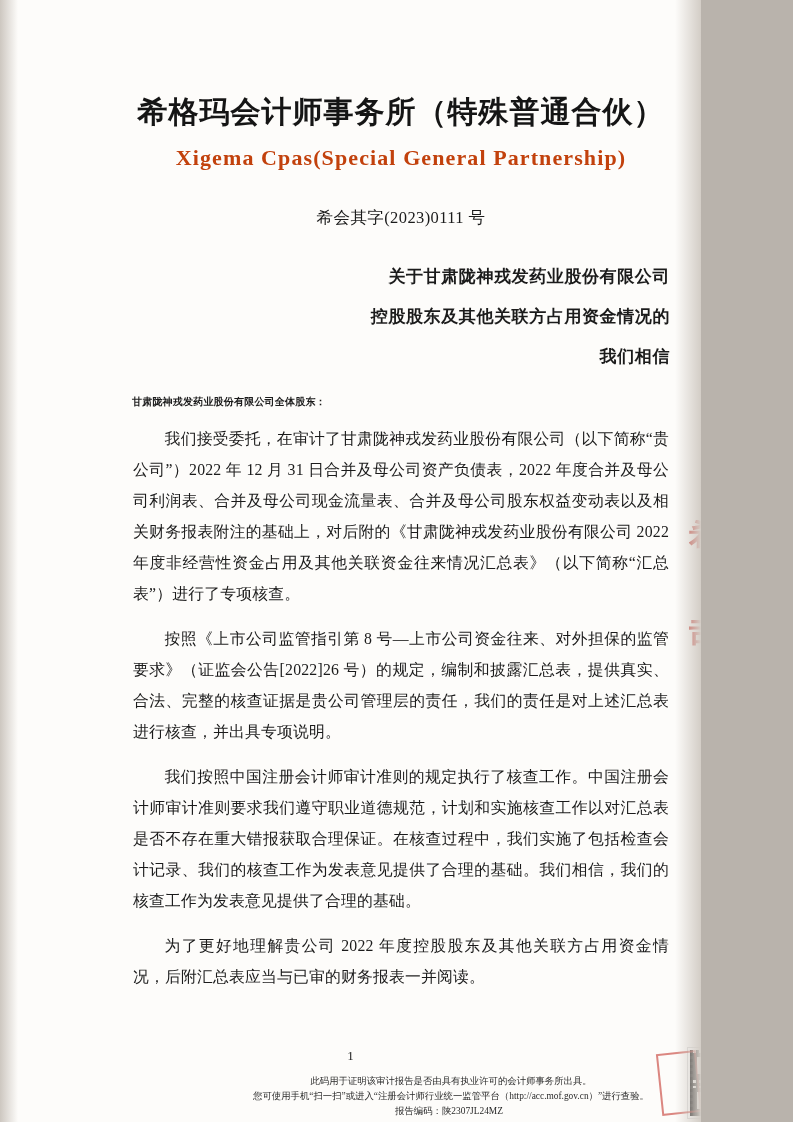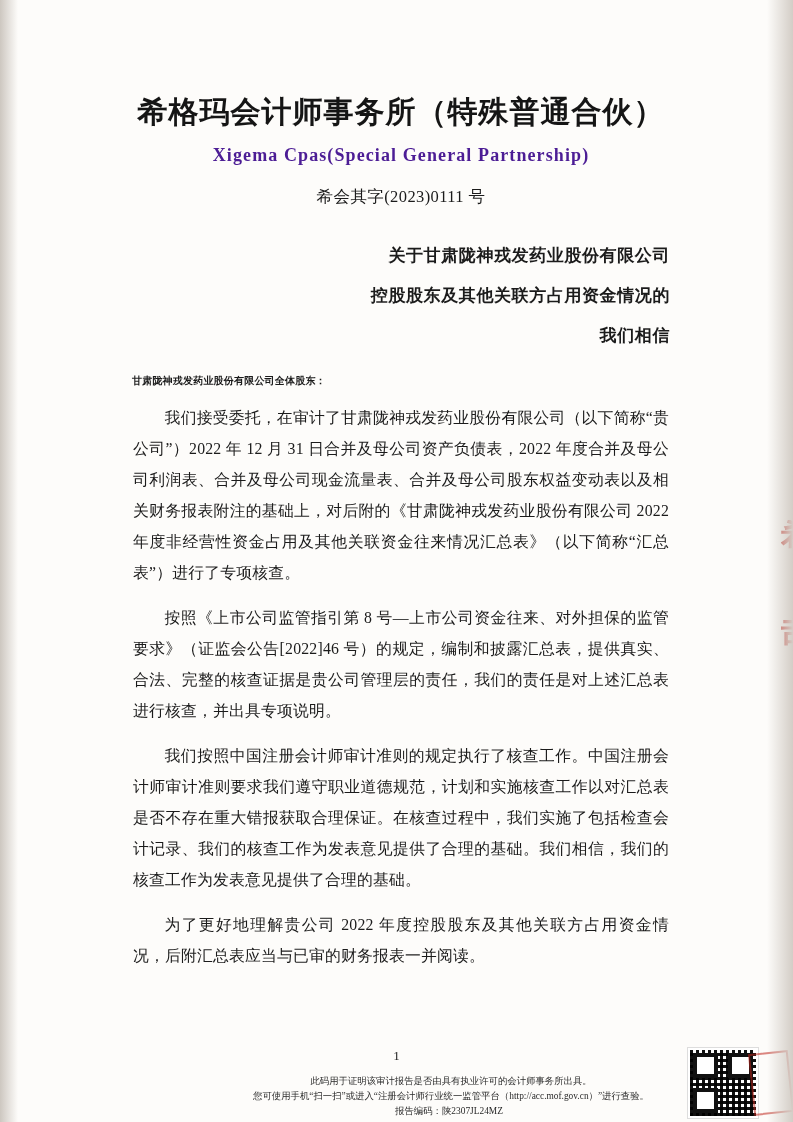--- a/index.html
+++ b/index.html
@@ -9,7 +9,7 @@
   }
   .page {
     position: relative;
-    width: 793px;
+    width: 701px;
     height: 1122px;
     background: #fdfcfa;
     overflow: hidden;

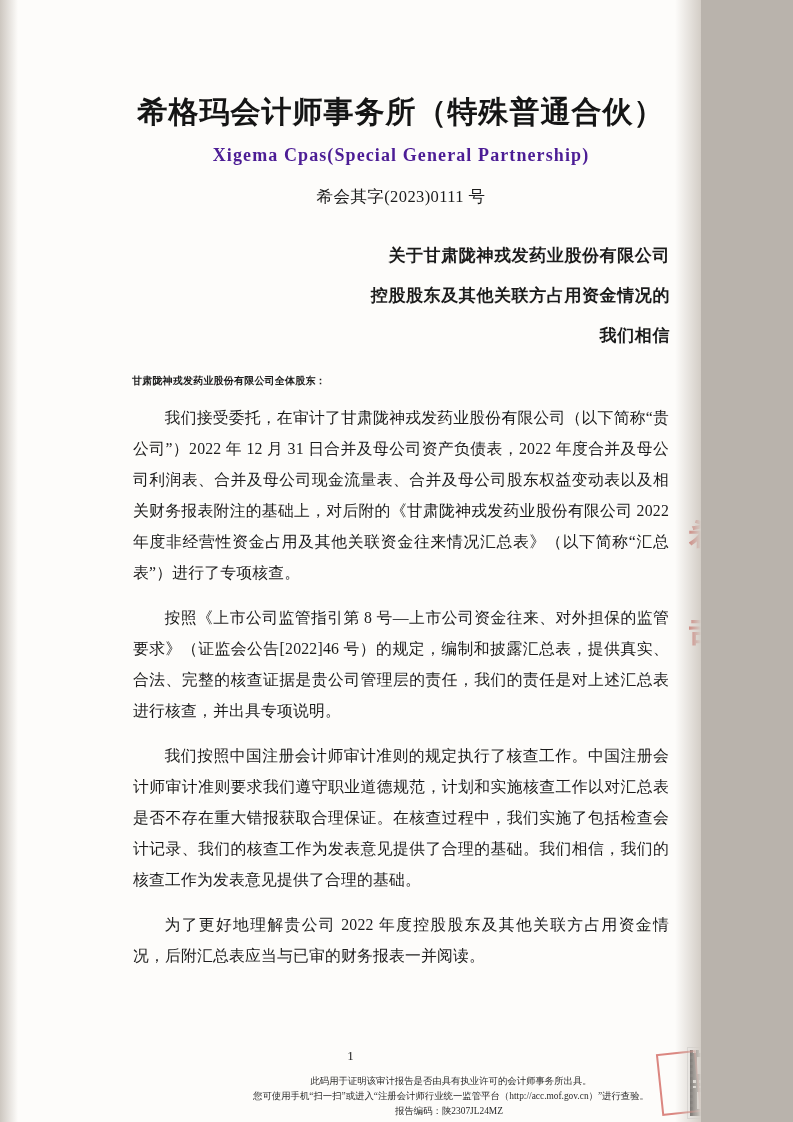--- a/index.html
+++ b/index.html
@@ -57,9 +57,9 @@
     text-align: center;
     font-family: "Liberation Serif", serif;
     font-weight: bold;
-    font-size: 18px;
+    font-size: 22px;
     letter-spacing: 1.1px;
-    color: #4c1d95;
+    color: #c2410c;
   }
   .doc-number {
     margin-top: 20px;

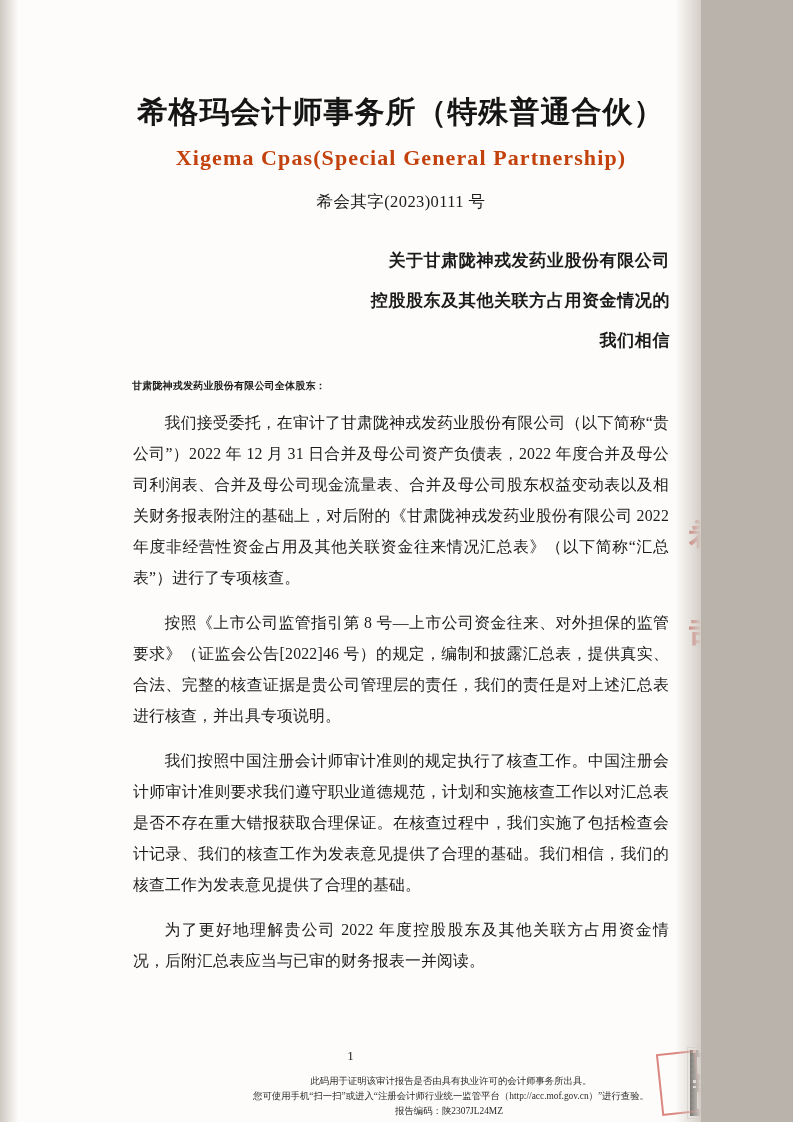--- a/index.html
+++ b/index.html
@@ -62,7 +62,7 @@
     color: #c2410c;
   }
   .doc-number {
-    margin-top: 20px;
+    margin-top: 36px;
     text-align: center;
     font-size: 16.5px;
     letter-spacing: 0.4px;

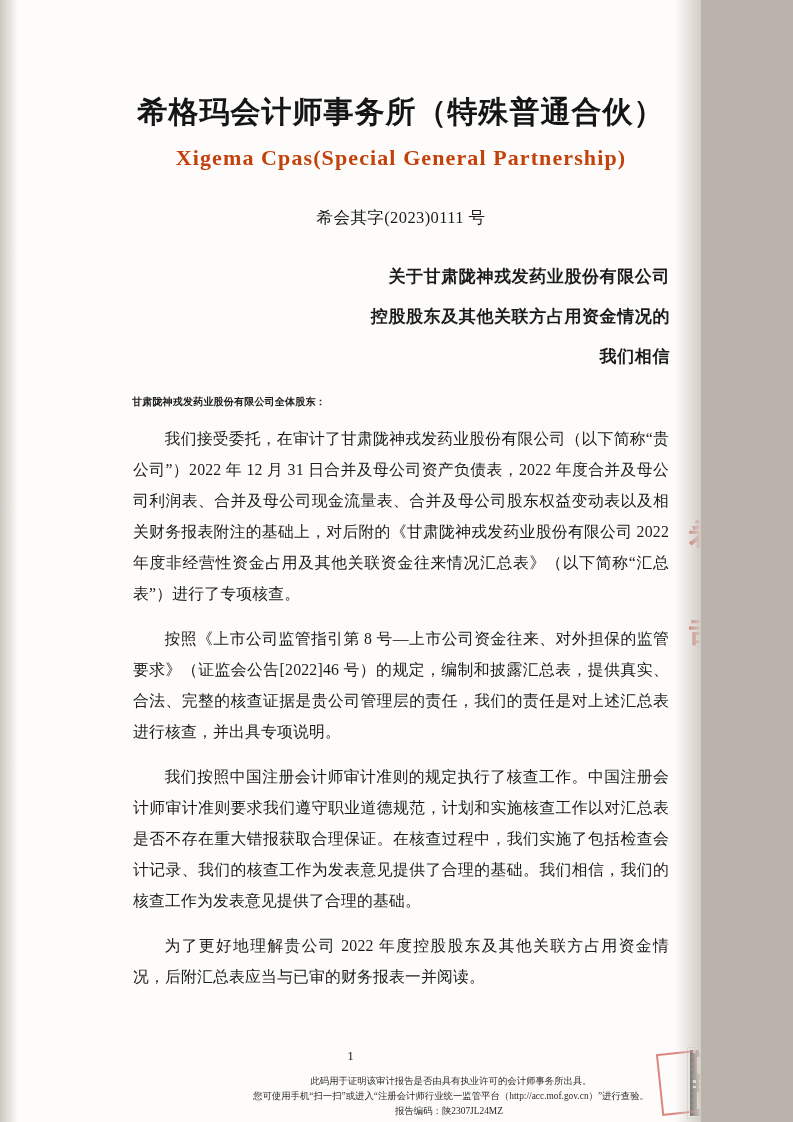--- a/index.html
+++ b/index.html
@@ -190,7 +190,7 @@
     <div class="addressee">甘肃陇神戎发药业股份有限公司全体股东：</div>
 
     <p class="para">我们接受委托，在审计了甘肃陇神戎发药业股份有限公司（以下简称“贵公司”）2022 年 12 月 31 日合并及母公司资产负债表，2022 年度合并及母公司利润表、合并及母公司现金流量表、合并及母公司股东权益变动表以及相关财务报表附注的基础上，对后附的《甘肃陇神戎发药业股份有限公司 2022 年度非经营性资金占用及其他关联资金往来情况汇总表》（以下简称“汇总表”）进行了专项核查。</p>
-    <p class="para">按照《上市公司监管指引第 8 号—上市公司资金往来、对外担保的监管要求》（证监会公告[2022]46 号）的规定，编制和披露汇总表，提供真实、合法、完整的核查证据是贵公司管理层的责任，我们的责任是对上述汇总表进行核查，并出具专项说明。</p>
+    <p class="para">按照《上市公司监管指引第 8 号—上市公司资金往来、对外担保的监管要求》（证监会公告[2022]26 号）的规定，编制和披露汇总表，提供真实、合法、完整的核查证据是贵公司管理层的责任，我们的责任是对上述汇总表进行核查，并出具专项说明。</p>
     <p class="para">我们按照中国注册会计师审计准则的规定执行了核查工作。中国注册会计师审计准则要求我们遵守职业道德规范，计划和实施核查工作以对汇总表是否不存在重大错报获取合理保证。在核查过程中，我们实施了包括检查会计记录、我们的核查工作为发表意见提供了合理的基础。我们相信，我们的核查工作为发表意见提供了合理的基础。</p>
     <p class="para">为了更好地理解贵公司 2022 年度控股股东及其他关联方占用资金情况，后附汇总表应当与已审的财务报表一并阅读。</p>
 

